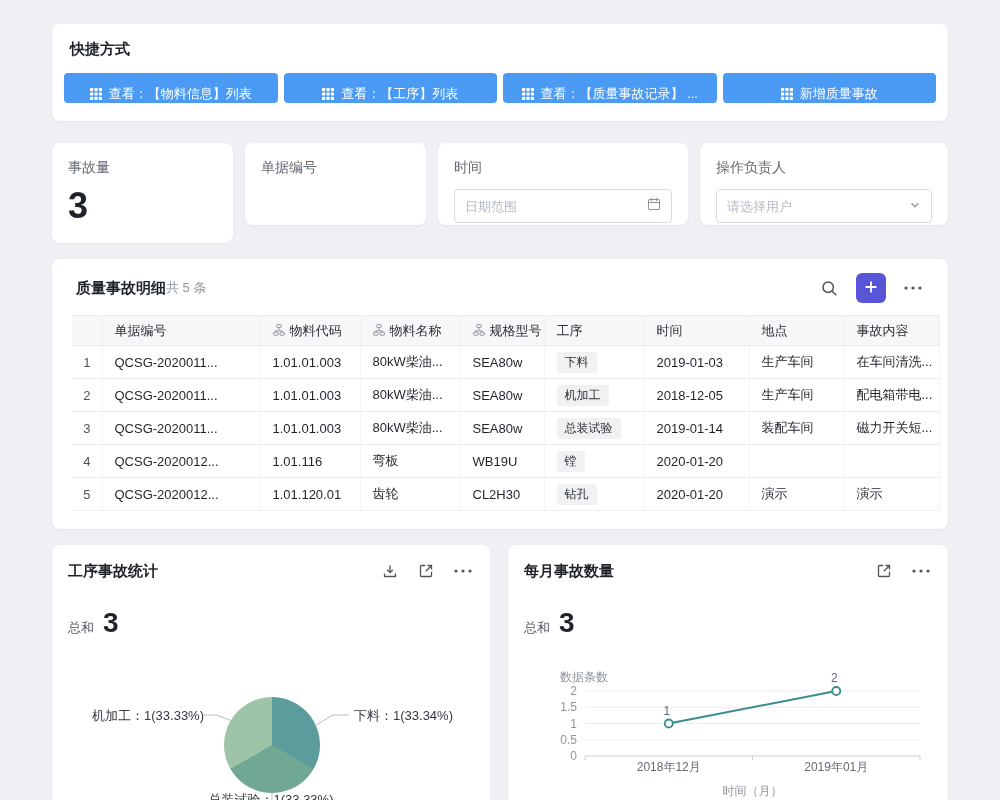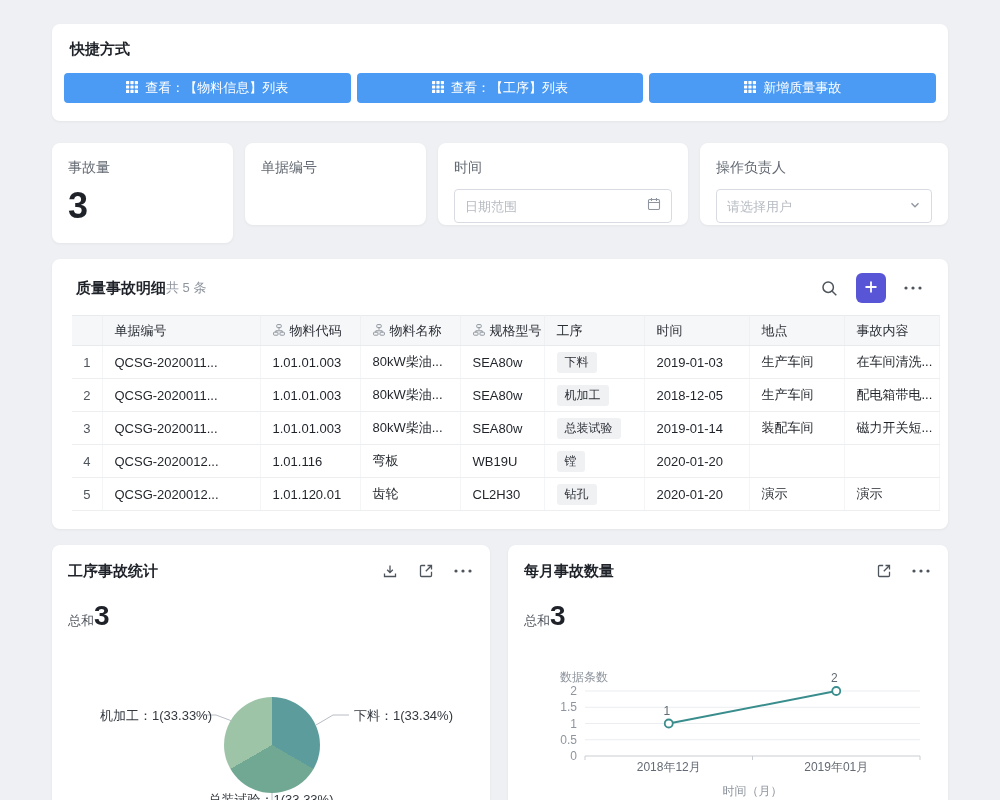--- a/index.html
+++ b/index.html
@@ -13,7 +13,7 @@
   .sc-title { font-size:15px; font-weight:700; margin:0 6px 14px; }
   .btn-row { display:flex; gap:6px; }
   .sc-btn { flex:1; height:30px; border:0; border-radius:4px; background:var(--shortcut-button,#4b9bf5);
-            color:#fff; font-size:13px; font-family:inherit; display:flex; align-items:center;
+            color:#fff; font-size:13px; font-family:inherit; display:flex; align-items:flex-end;
             justify-content:center; gap:7px; cursor:pointer; white-space:nowrap; overflow:hidden; }
 
   

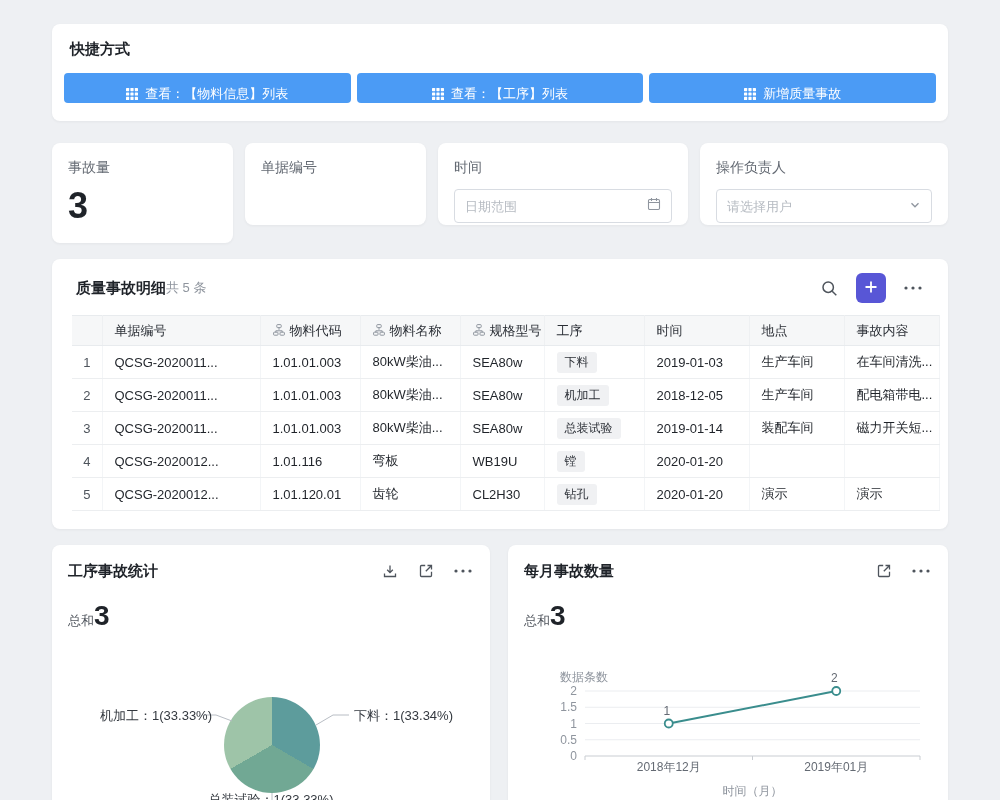--- a/index.html
+++ b/index.html
@@ -109,6 +109,20 @@
               <rect x="8.8" y="8.8" width="3.2" height="3.2" rx="0.6"></rect>
             </svg></span>
         <span>查看：【工序】列表</span>
+      </button>
+      <button class="sc-btn">
+        <span><svg width="12" height="12" viewBox="0 0 12 12" fill="#fff">
+              <rect x="0" y="0" width="3.2" height="3.2" rx="0.6"></rect>
+              <rect x="4.4" y="0" width="3.2" height="3.2" rx="0.6"></rect>
+              <rect x="8.8" y="0" width="3.2" height="3.2" rx="0.6"></rect>
+              <rect x="0" y="4.4" width="3.2" height="3.2" rx="0.6"></rect>
+              <rect x="4.4" y="4.4" width="3.2" height="3.2" rx="0.6"></rect>
+              <rect x="8.8" y="4.4" width="3.2" height="3.2" rx="0.6"></rect>
+              <rect x="0" y="8.8" width="3.2" height="3.2" rx="0.6"></rect>
+              <rect x="4.4" y="8.8" width="3.2" height="3.2" rx="0.6"></rect>
+              <rect x="8.8" y="8.8" width="3.2" height="3.2" rx="0.6"></rect>
+            </svg></span>
+        <span>查看：【质量事故记录】 ...</span>
       </button>
       <button class="sc-btn">
         <span><svg width="12" height="12" viewBox="0 0 12 12" fill="#fff">

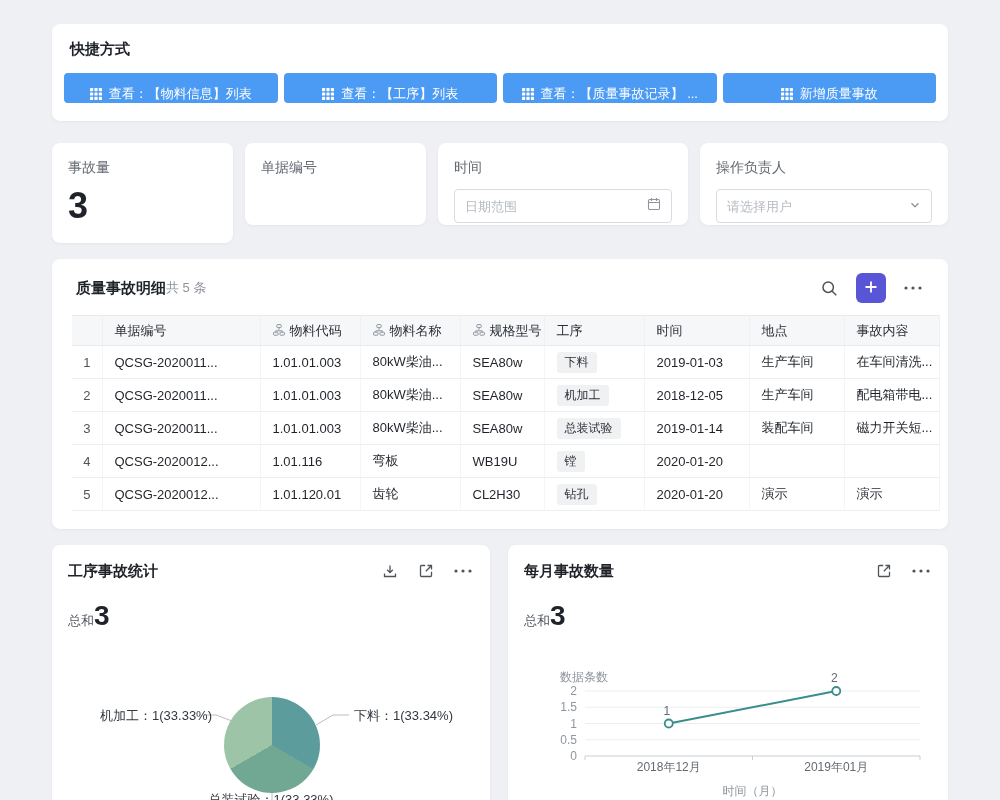--- a/index.html
+++ b/index.html
@@ -60,7 +60,7 @@
   .chart-head { display:flex; align-items:center; }
   .chart-title { font-size:15px; font-weight:700; }
   .chart-icons { margin-left:auto; display:flex; align-items:center; gap:16px; }
-  .sum-row { display:flex; align-items:baseline; gap:0; margin-top:19px; }
+  .sum-row { display:flex; align-items:baseline; gap:9px; margin-top:26px; }
   .sum-label { font-size:13px; color:#51565e; }
   .sum-value { font-size:28px; font-weight:700; color:#1f2329; }
 

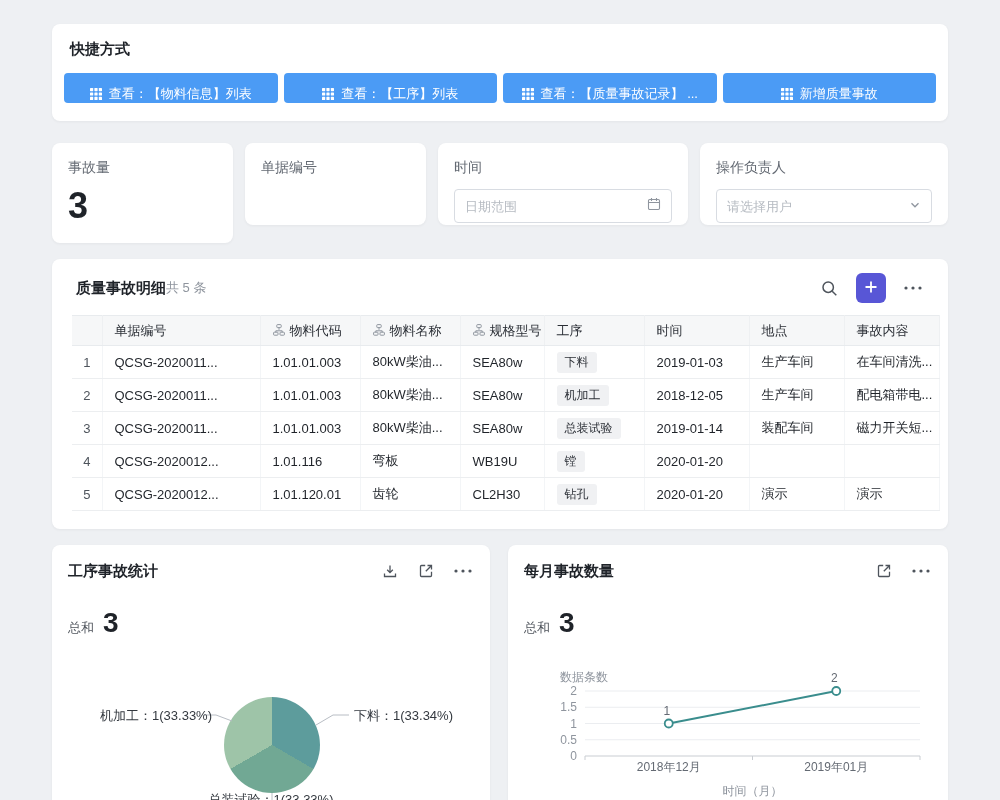--- a/index.html
+++ b/index.html
@@ -66,7 +66,7 @@
 
   .pie { position:absolute; left:172px; top:152px; width:96px; height:96px; border-radius:50%; }
   .pie-label { position:absolute; font-size:13px; color:#33383f; white-space:nowrap; }
-  .pl-left { left:40px; top:162px; width:120px; text-align:right; }
+  .pl-left { left:32px; top:162px; width:120px; text-align:right; }
   .pl-right { left:302px; top:162px; }
   .pl-bottom { left:0; width:100%; text-align:center; top:246px; }
   .callouts { position:absolute; left:0; top:0; pointer-events:none; }

